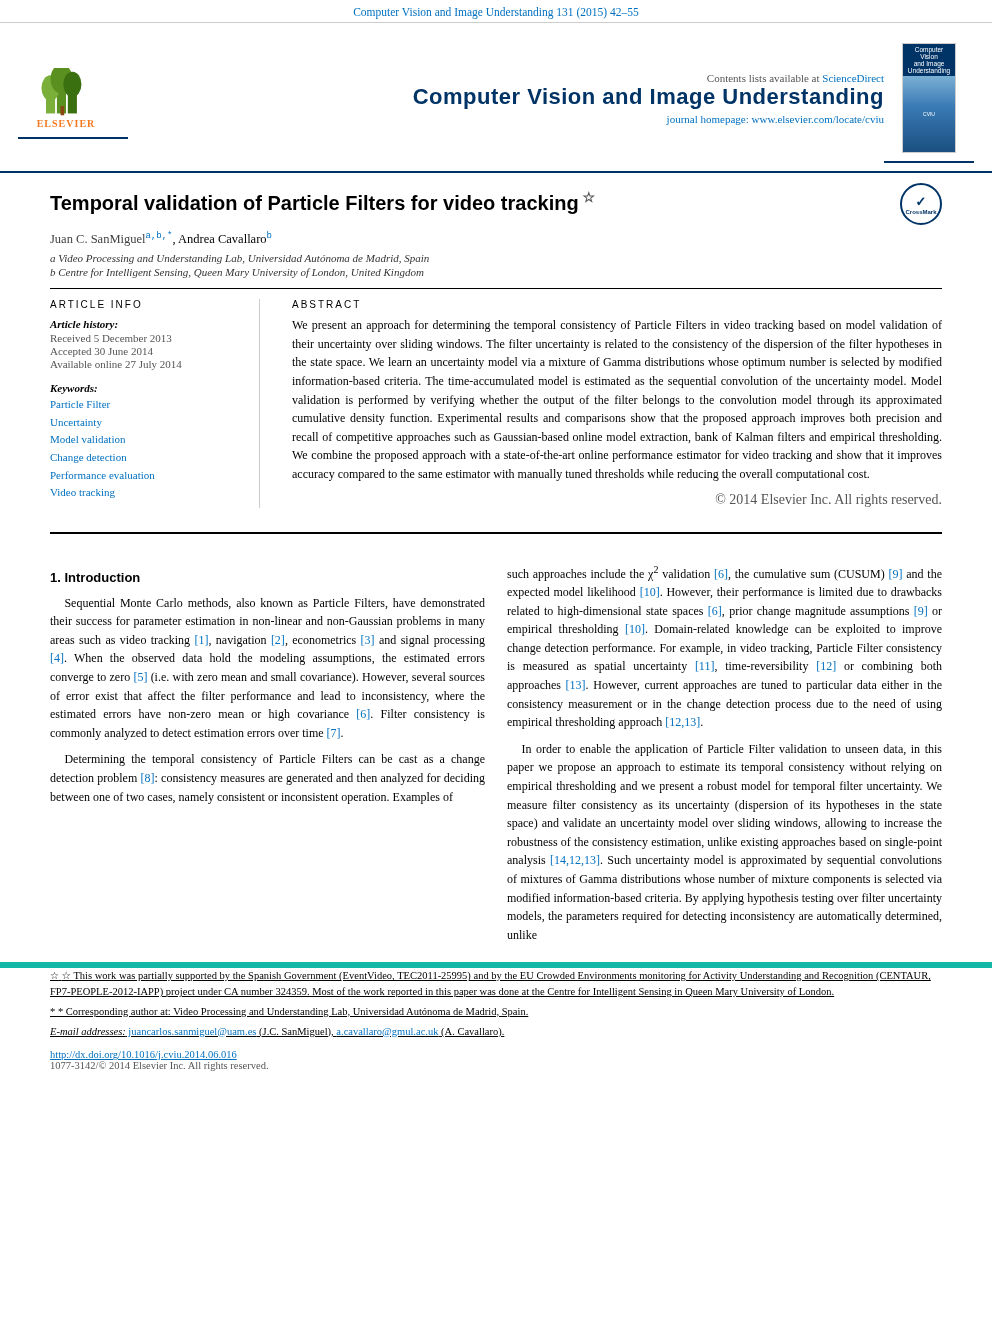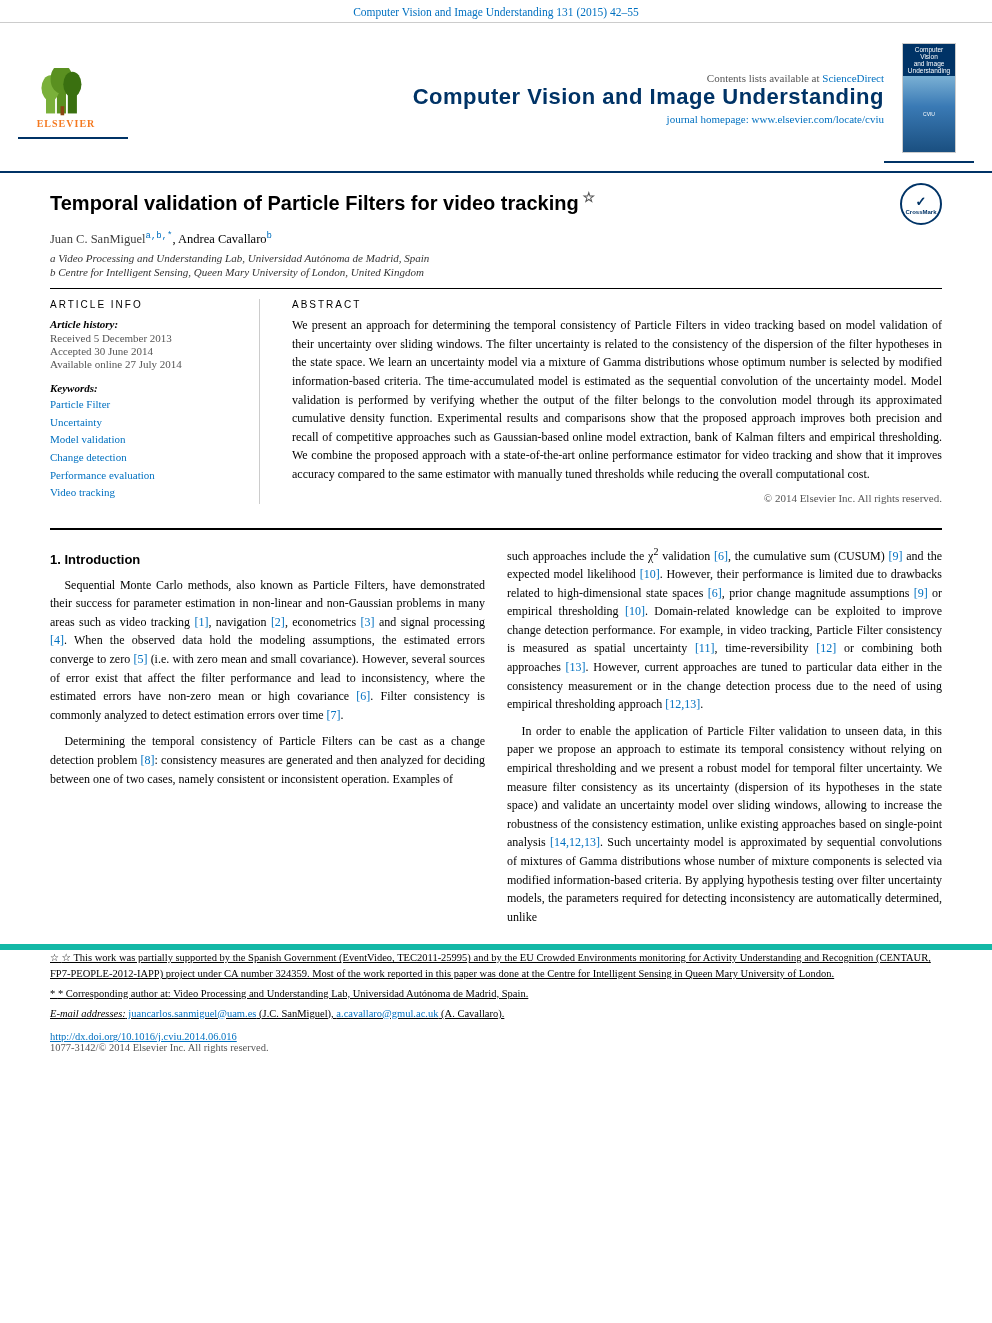--- a/index.html
+++ b/index.html
@@ -158,7 +158,7 @@
       color: #000;
     }
     .copyright-line {
-      font-size: 11px;
+      font-size: 14px;
       color: #555;
       margin-top: 8px;
       text-align: right;

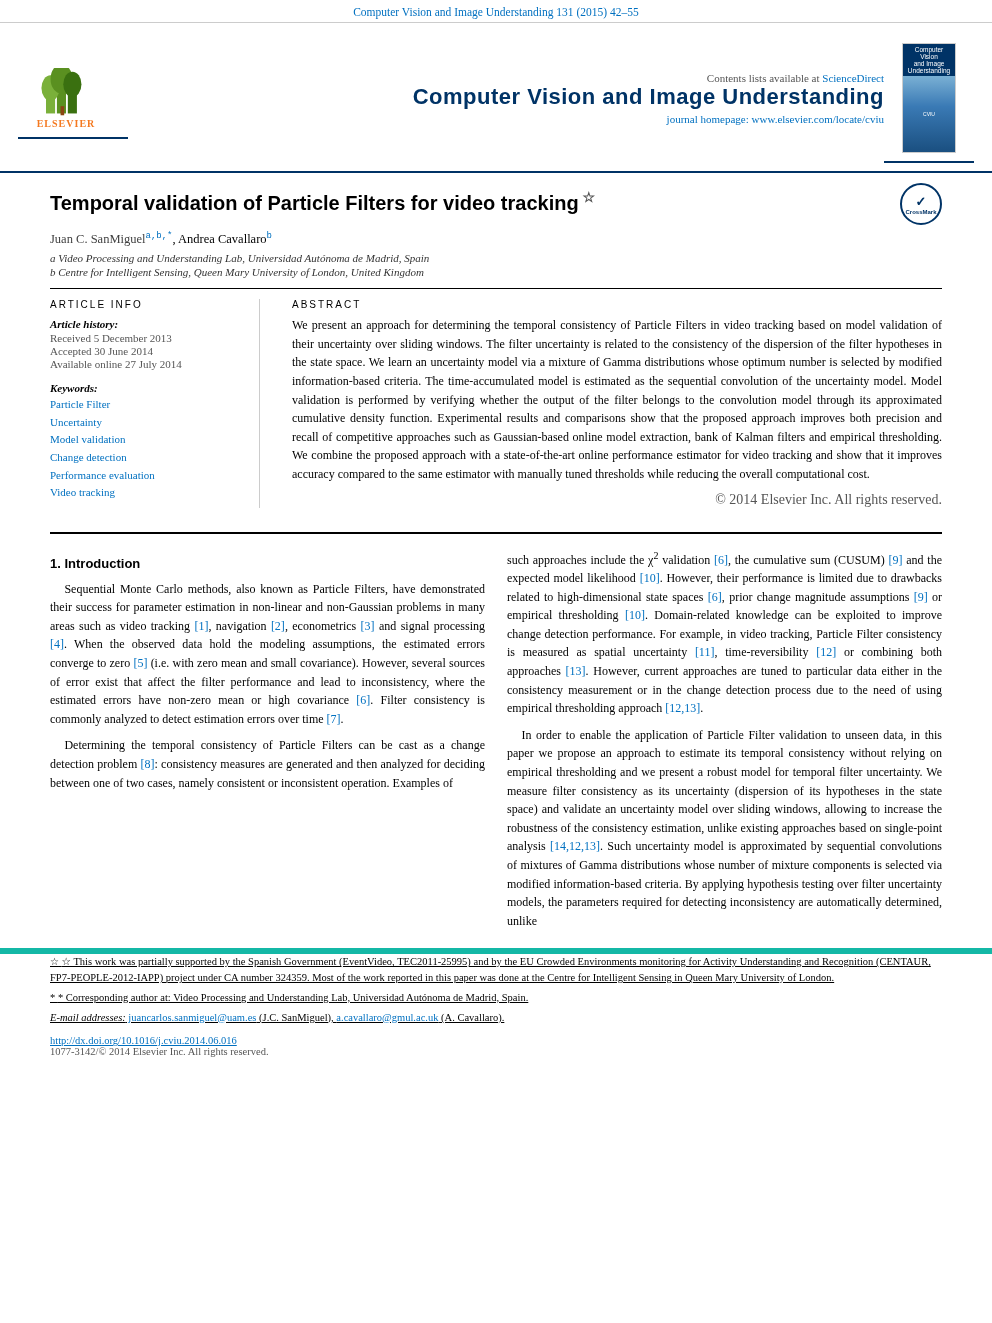--- a/index.html
+++ b/index.html
@@ -179,7 +179,7 @@
     .body-section {
       display: flex;
       gap: 22px;
-      padding: 14px 50px 10px 50px;
+      padding: 28px 50px 10px 50px;
     }
     .body-col {
       flex: 1;

